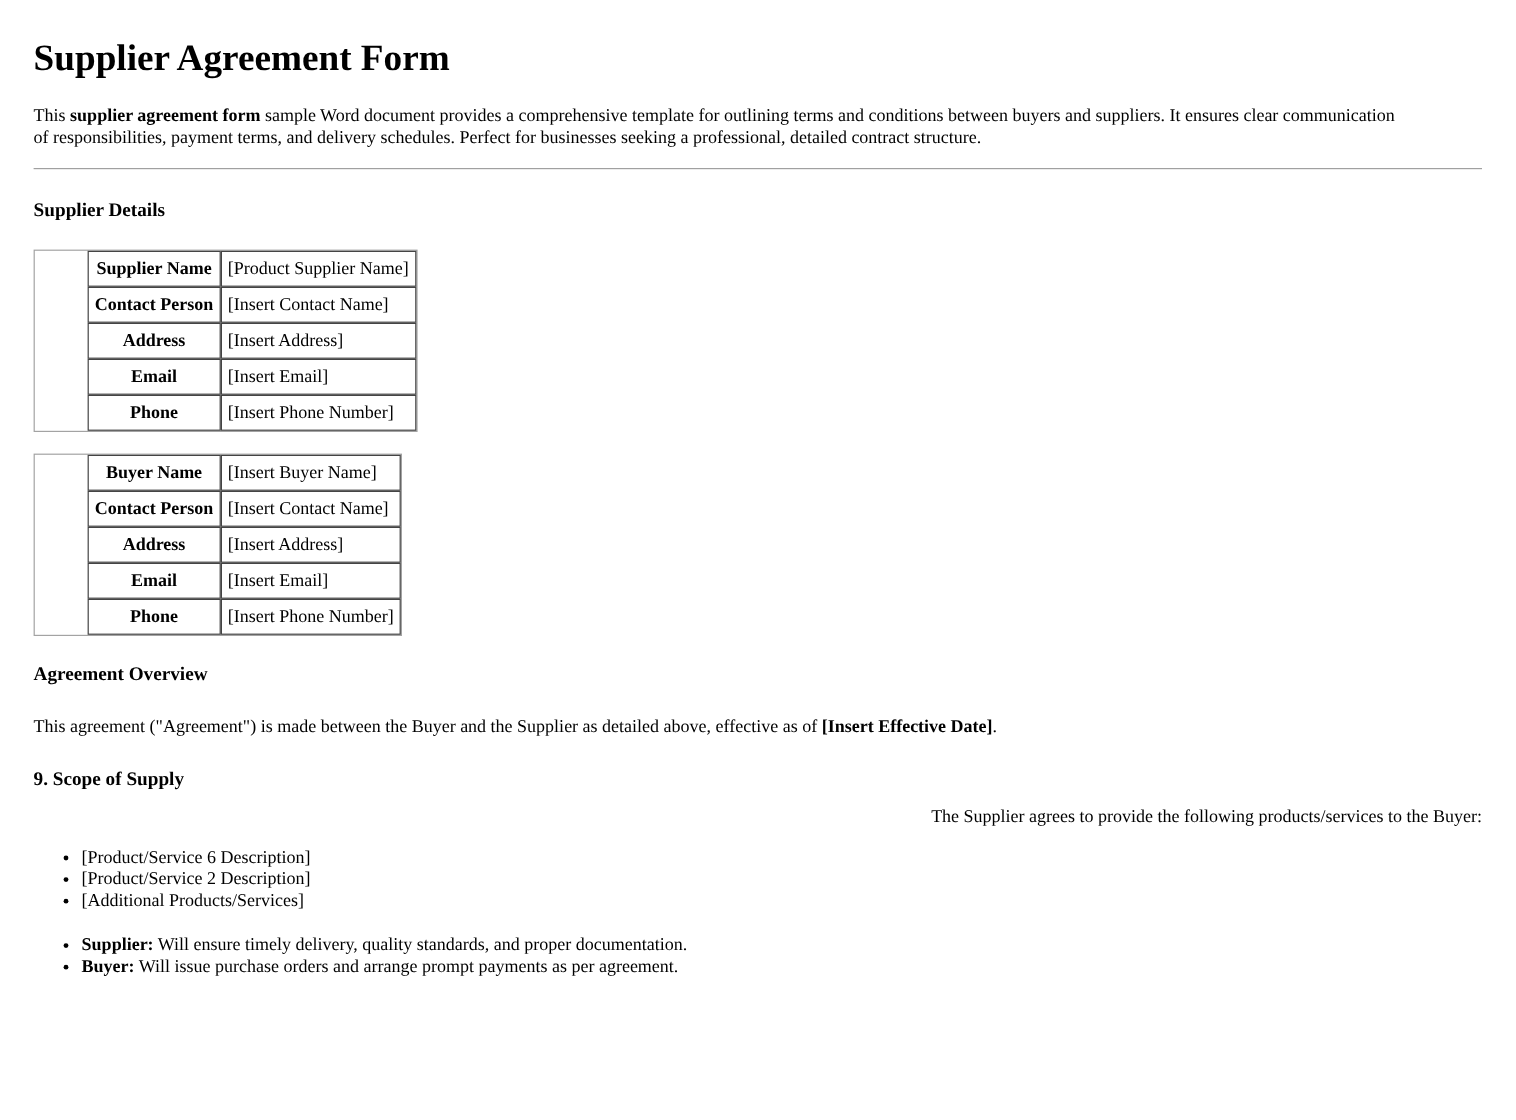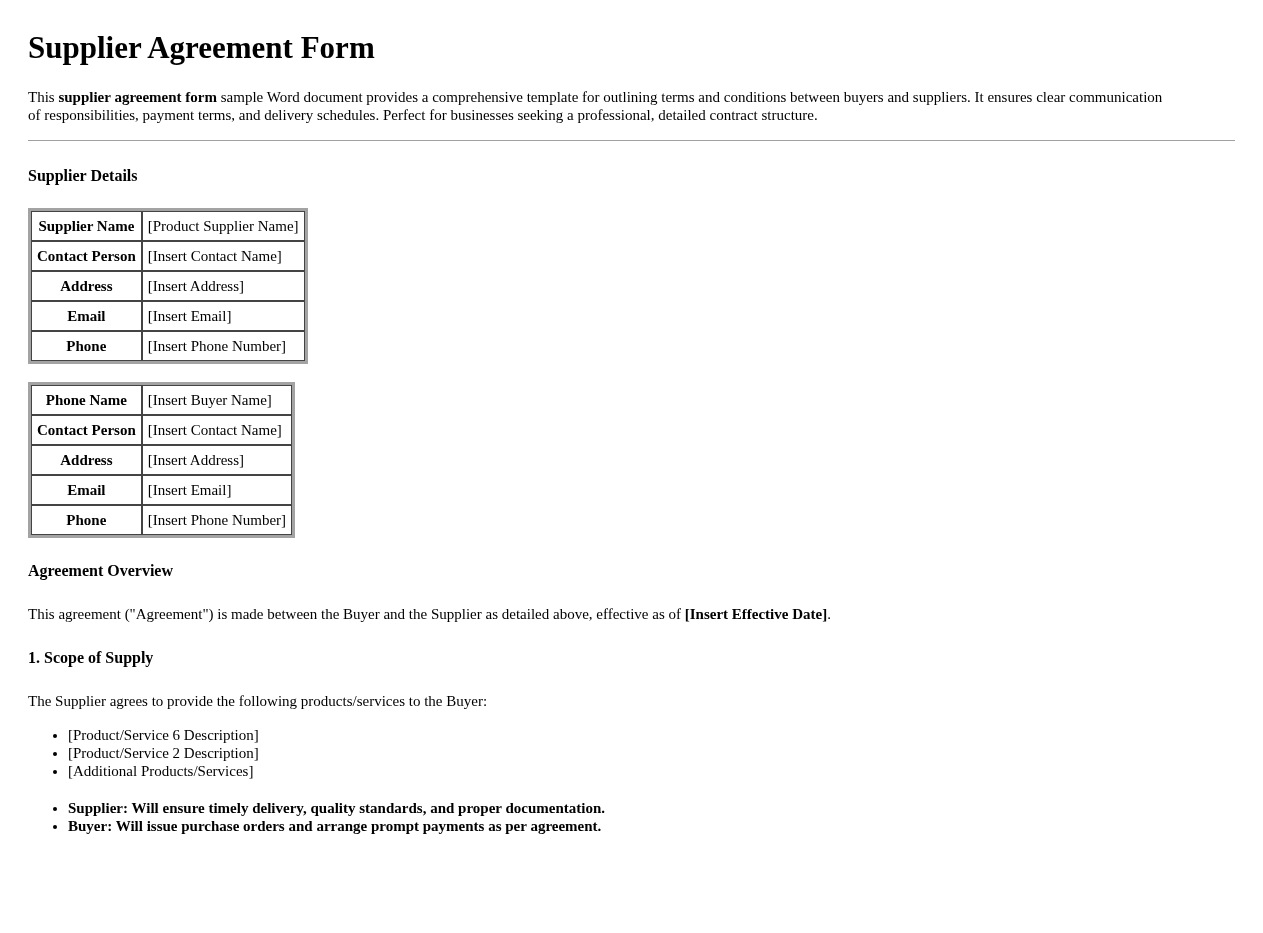--- a/index.html
+++ b/index.html
@@ -39,7 +39,8 @@
   table {
     border-collapse: separate;
     border-spacing: 0;
-    border: 3px solid #a3a3a3;
+    border: 1px solid #a3a3a3;
+    padding-left: 44px;
   }
   td {
     border: 1px solid #444;

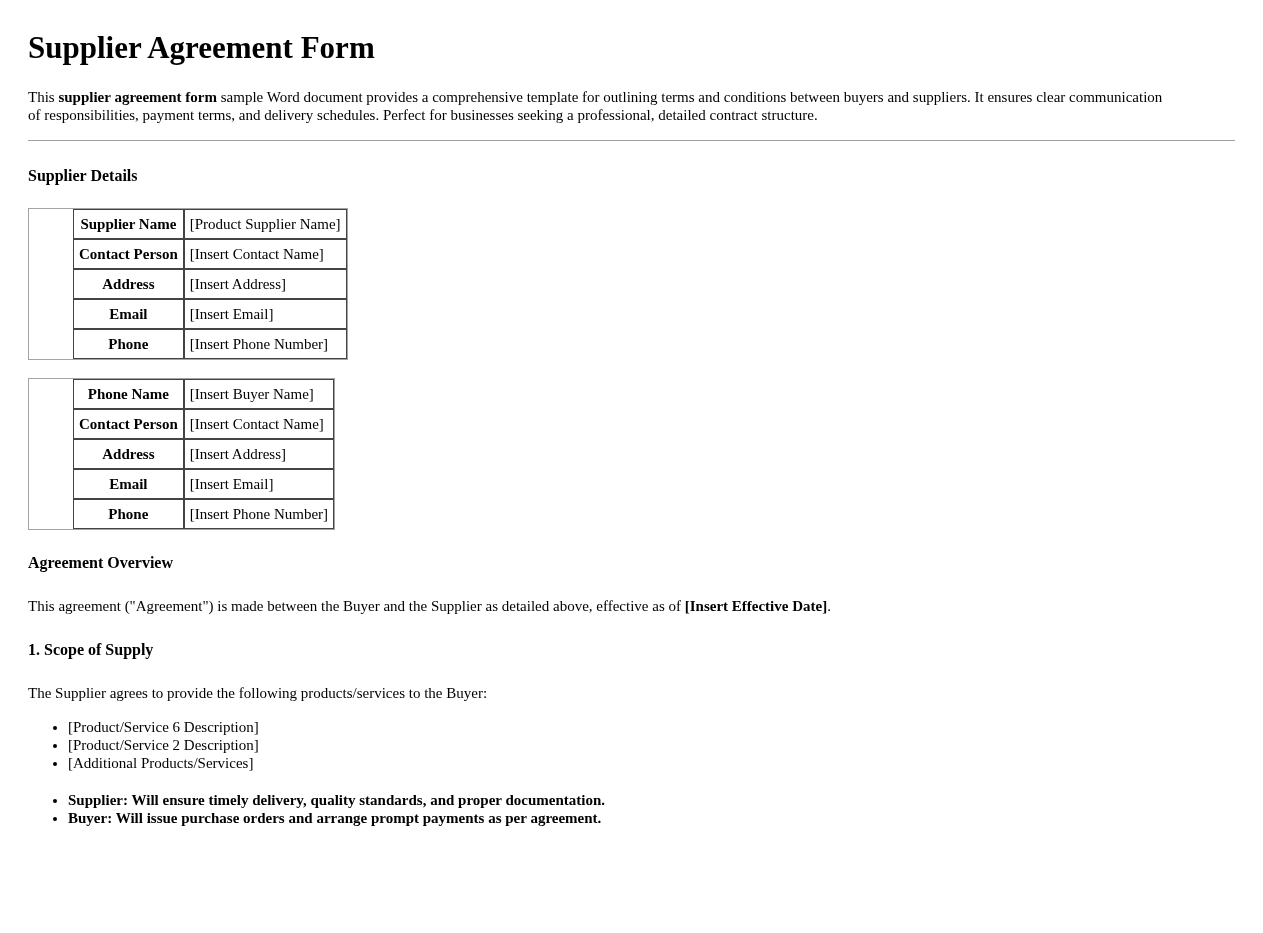--- a/index.html
+++ b/index.html
@@ -93,7 +93,7 @@
   <table style="margin-top:18px;">
     <tbody>
         <tr>
-      <td class="label">Phone Name</td>
+      <td class="label">Buyer Name</td>
       <td>[Insert Buyer Name]</td>
     </tr>
     <tr>

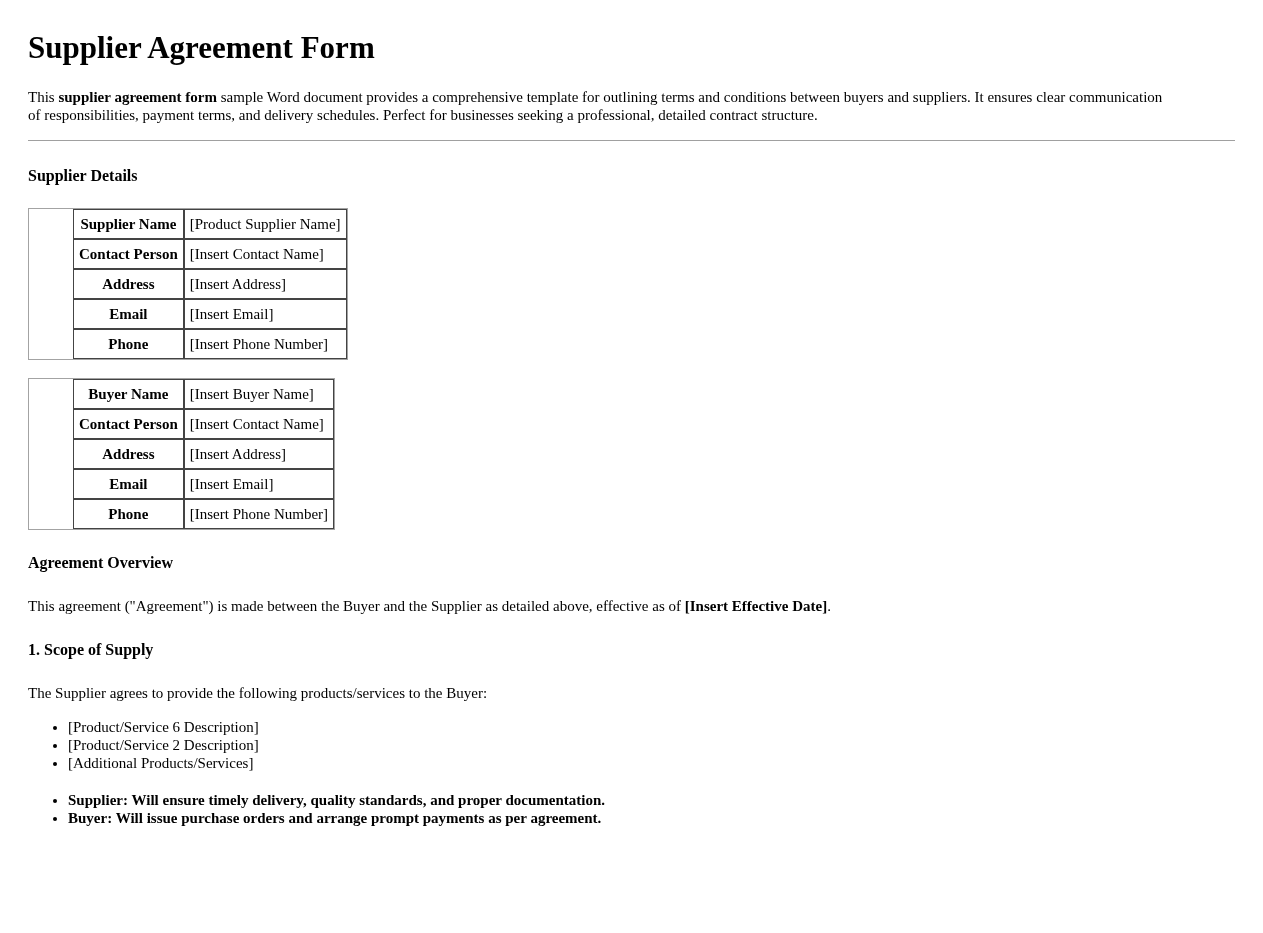--- a/index.html
+++ b/index.html
@@ -118,7 +118,7 @@
   <h2 style="margin-top:19px;">Agreement Overview</h2>
   <p style="margin-top:20px;"><span>This agreement ("Agreement") is made between the Buyer and the Supplier as detailed above, effective as of </span><b>[Insert Effective Date]</b><span>.</span></p>
 
-  <h2 style="margin-top:21px;">1. Scope of Supply</h2>
+  <h2 style="margin-top:21px;">9. Scope of Supply</h2>
   <p style="margin-top:20px;">The Supplier agrees to provide the following products/services to the Buyer:</p>
   <ul style="margin-top:16px;">
     <li>[Product/Service 6 Description]</li>

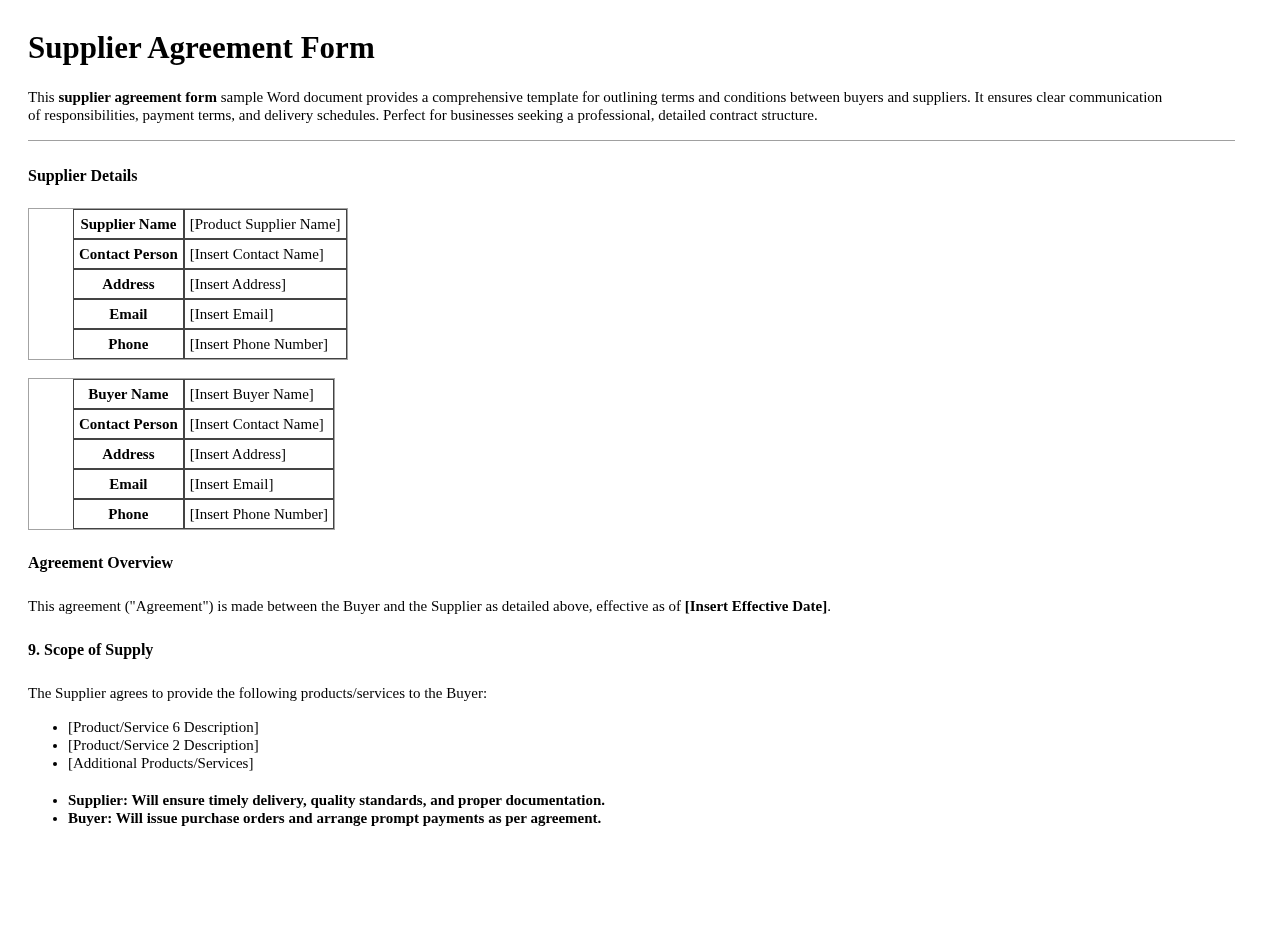--- a/index.html
+++ b/index.html
@@ -119,7 +119,7 @@
   <p style="margin-top:20px;"><span>This agreement ("Agreement") is made between the Buyer and the Supplier as detailed above, effective as of </span><b>[Insert Effective Date]</b><span>.</span></p>
 
   <h2 style="margin-top:21px;">9. Scope of Supply</h2>
-  <p style="margin-top:20px;">The Supplier agrees to provide the following products/services to the Buyer:</p>
+  <p style="margin-top:8px;text-align:right;">The Supplier agrees to provide the following products/services to the Buyer:</p>
   <ul style="margin-top:16px;">
     <li>[Product/Service 6 Description]</li>
     <li>[Product/Service 2 Description]</li>

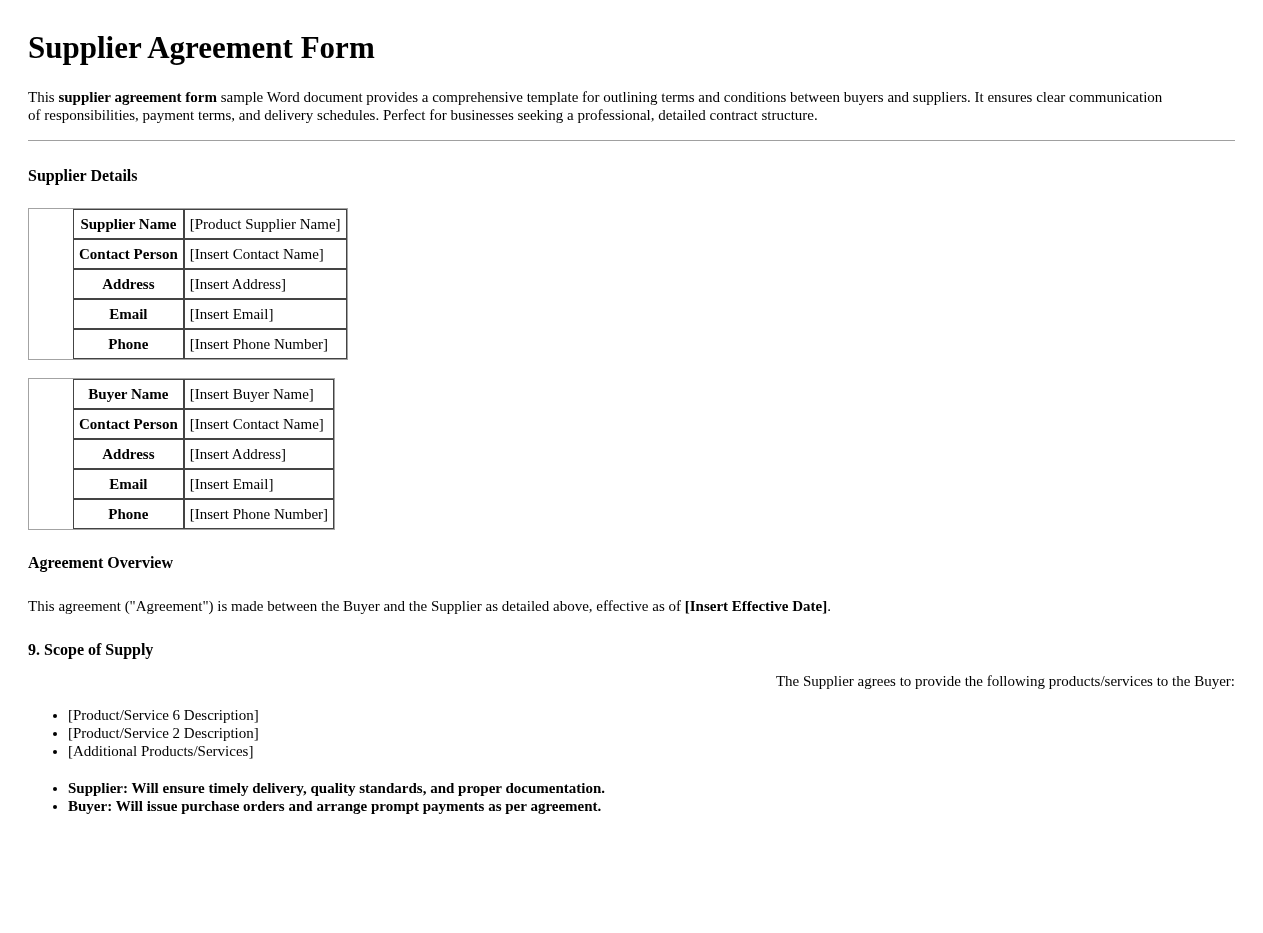--- a/index.html
+++ b/index.html
@@ -126,7 +126,7 @@
     <li>[Additional Products/Services]</li>
   </ul>
 
-  <ul style="margin-top:19px;font-weight:bold;">
+  <ul style="margin-top:19px;">
     <li><b>Supplier:</b><span> Will ensure timely delivery, quality standards, and proper documentation.</span></li>
     <li><b>Buyer:</b><span> Will issue purchase orders and arrange prompt payments as per agreement.</span></li>
   </ul>

